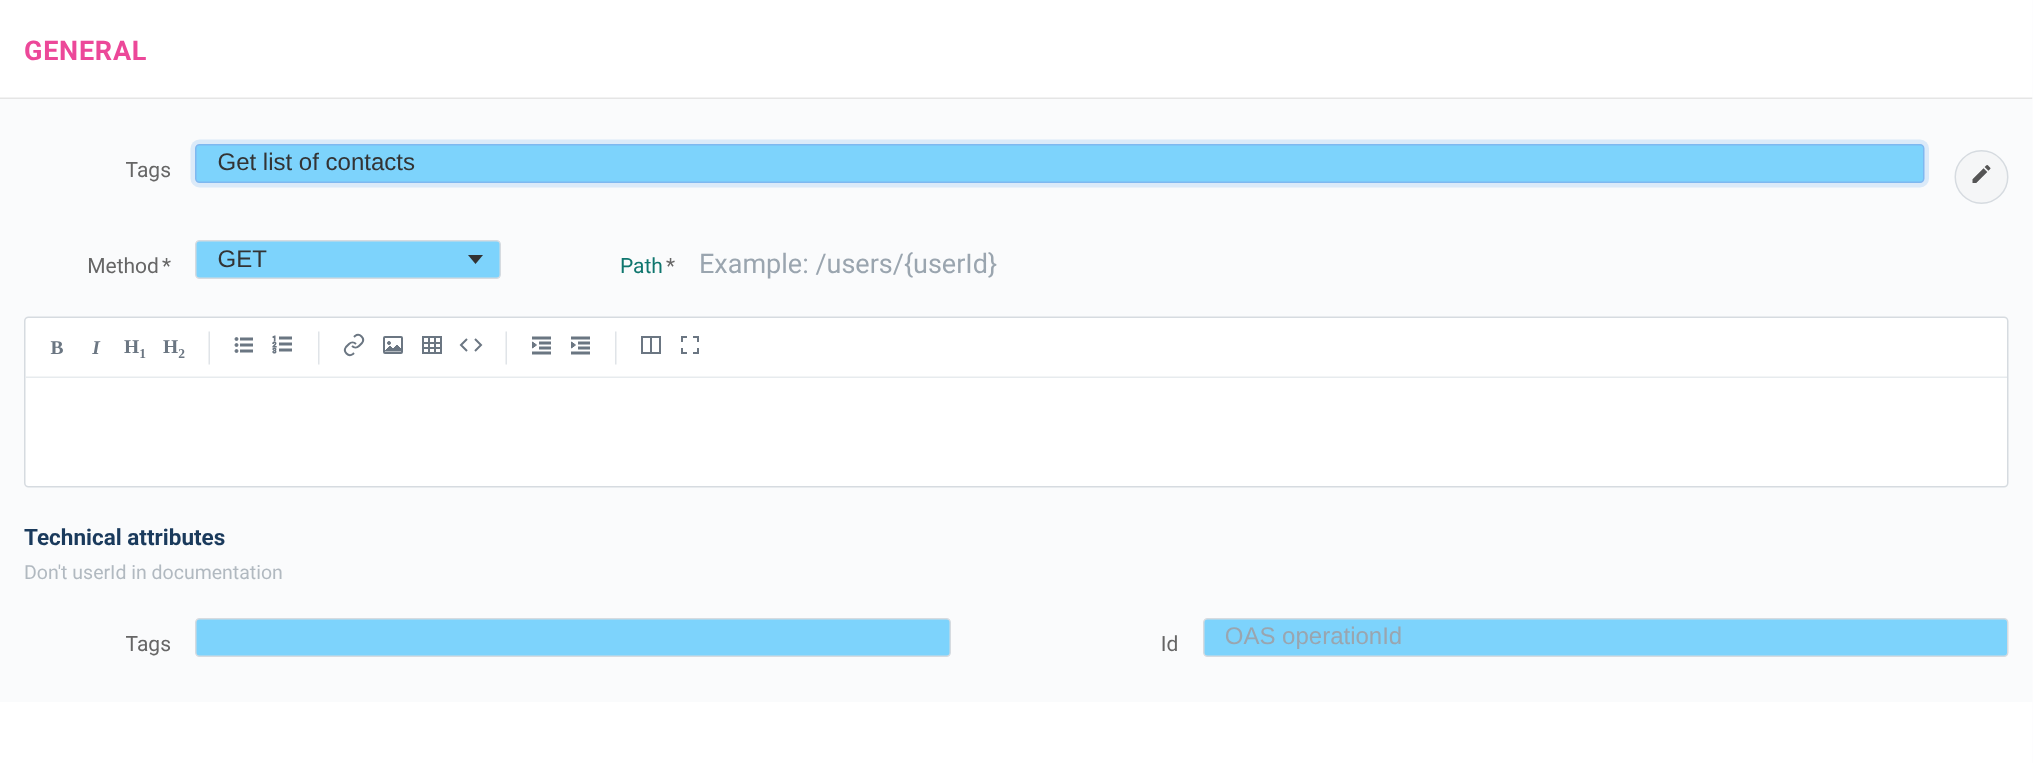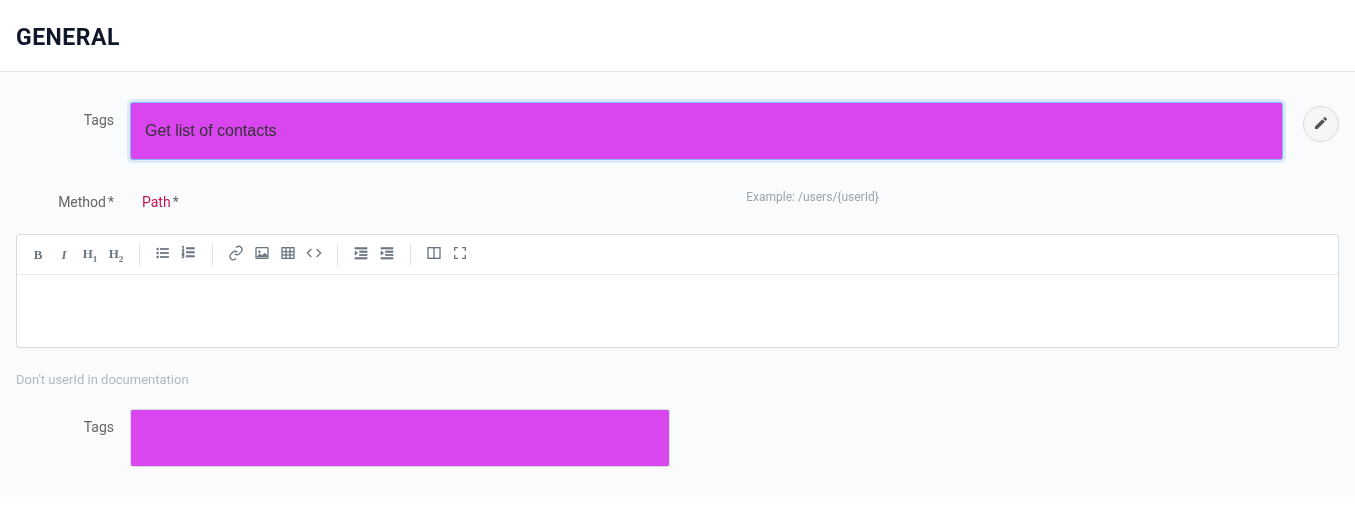--- a/index.html
+++ b/index.html
@@ -14,9 +14,9 @@
     border-bottom: 1px solid #e5e5e5;
   }
   .header-title {
-    color: #0f172a;
+    color: #ec4899;
     font-weight: 700;
-    font-size: 23px;
+    font-size: 18px;
     letter-spacing: 0.5px;
   }
   .form-area {

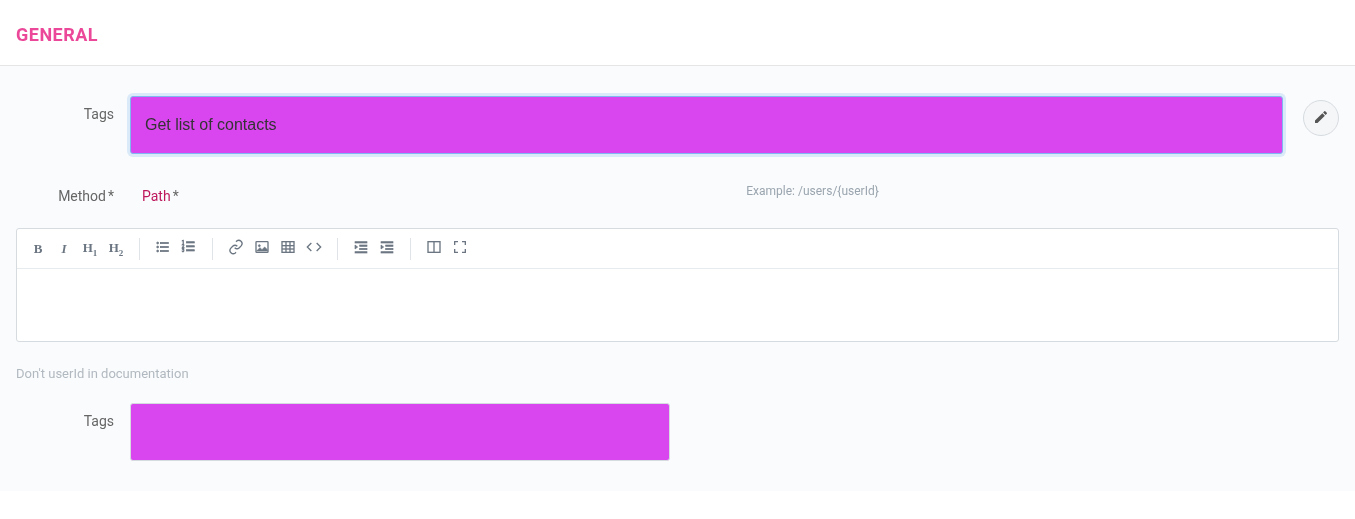--- a/index.html
+++ b/index.html
@@ -55,10 +55,10 @@
   }
   .text-input, .select-input {
     width: 100%;
-    height: 58px;
+    height: 26px;
     border: 1px solid #d6dbe0;
     border-radius: 3px;
-    background: #d946ef;
+    background: #7dd3fc;
     padding: 0 14px;
     font-size: 16px;
     color: #333;

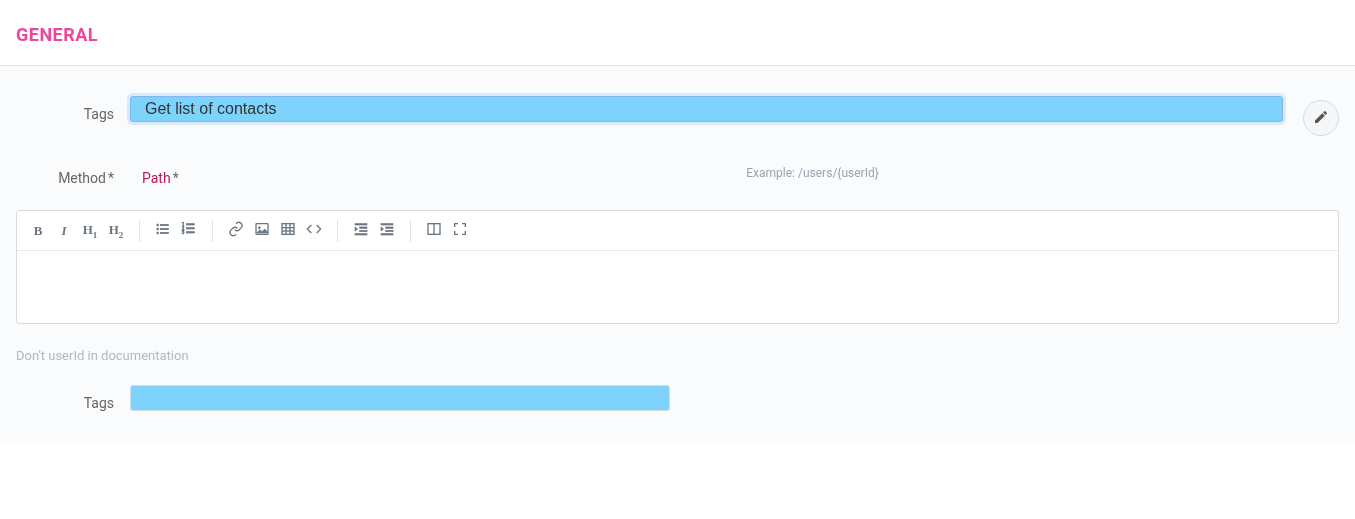--- a/index.html
+++ b/index.html
@@ -107,7 +107,7 @@
   .method-path-row {
     display: flex;
     align-items: flex-start;
-    gap: 12px;
+    gap: 0;
   }
   .method-block { width: 204px; flex-shrink: 0; }
   .path-block-label {

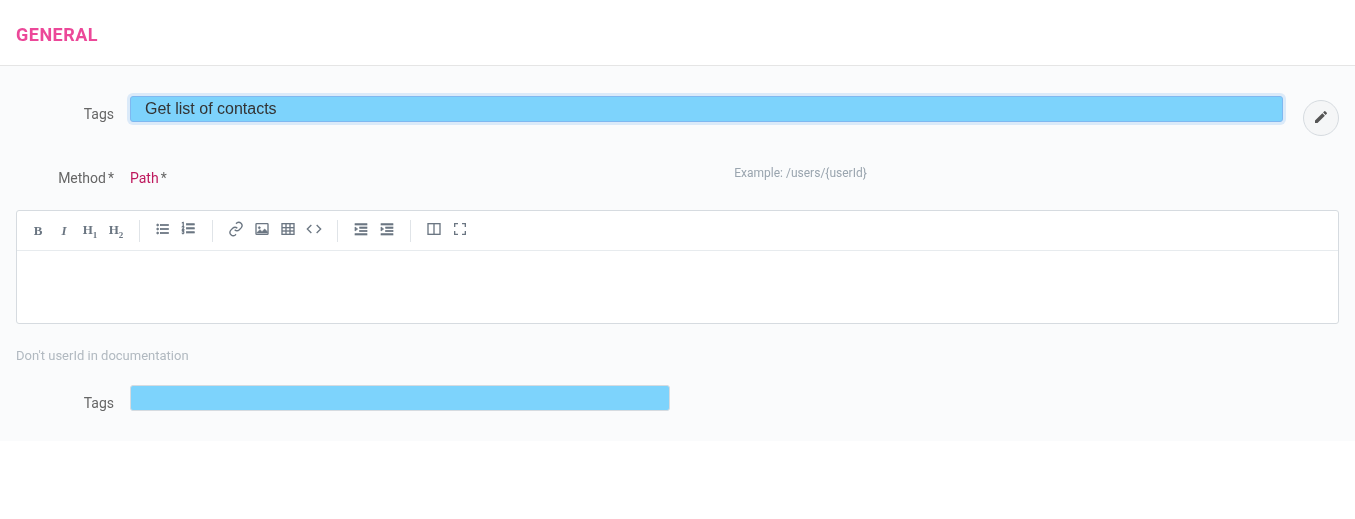--- a/index.html
+++ b/index.html
@@ -205,6 +205,14 @@
 
   <div class="form-row method-path-row">
     <div class="label-col req">Method</div>
+    <div class="method-block">
+      <div class="select-wrap">
+        <select class="select-input">
+          <option>GET</option>
+        </select>
+        <span class="select-caret"></span>
+      </div>
+    </div>
     <div class="path-block-label req">Path</div>
     <div class="input-col">
       <div class="hint">Example: /users/{userId}</div>

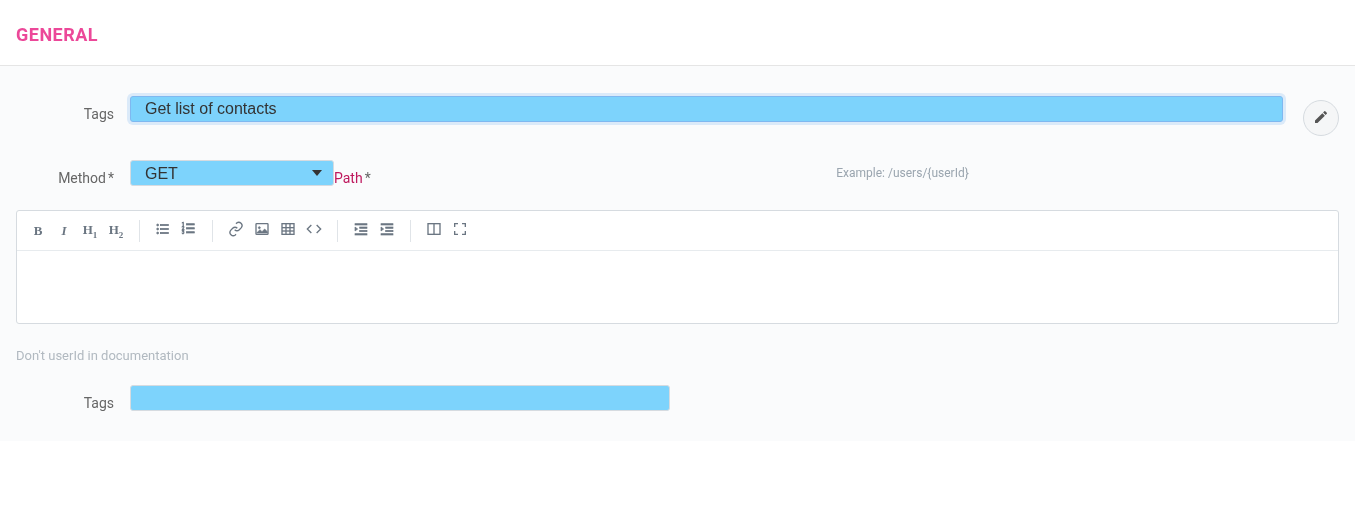--- a/index.html
+++ b/index.html
@@ -112,9 +112,10 @@
   .method-block { width: 204px; flex-shrink: 0; }
   .path-block-label {
     width: 130px;
+    text-align: right;
     padding-right: 14px;
     padding-top: 10px;
-    color: #be185d;
+    color: #0f766e;
     flex-shrink: 0;
   }
   .path-block-label.req::after{

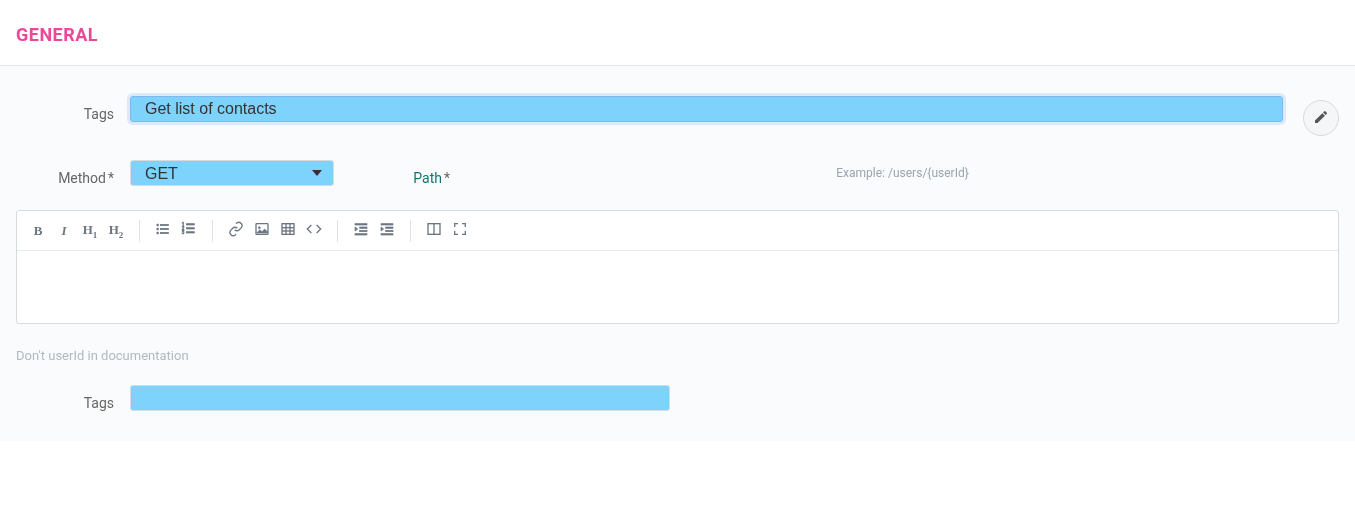--- a/index.html
+++ b/index.html
@@ -48,10 +48,9 @@
   }
   .hint {
     color: #9aa5af;
-    font-size: 12px;
+    font-size: 18px;
     margin-top: 6px;
     padding-left: 2px;
-    text-align: center;
   }
   .text-input, .select-input {
     width: 100%;

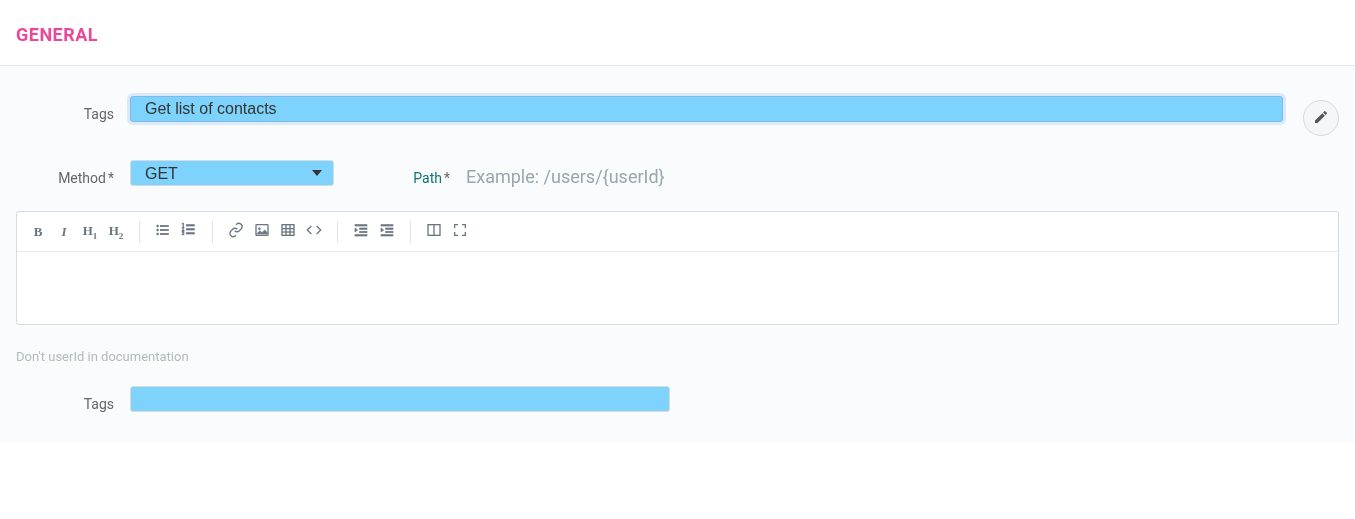--- a/index.html
+++ b/index.html
@@ -341,6 +341,7 @@
   </div>
 
   <div>
+    <div class="section-title">Technical attributes</div>
     <div class="section-sub">Don't userId in documentation</div>
 
     <div class="tech-row">

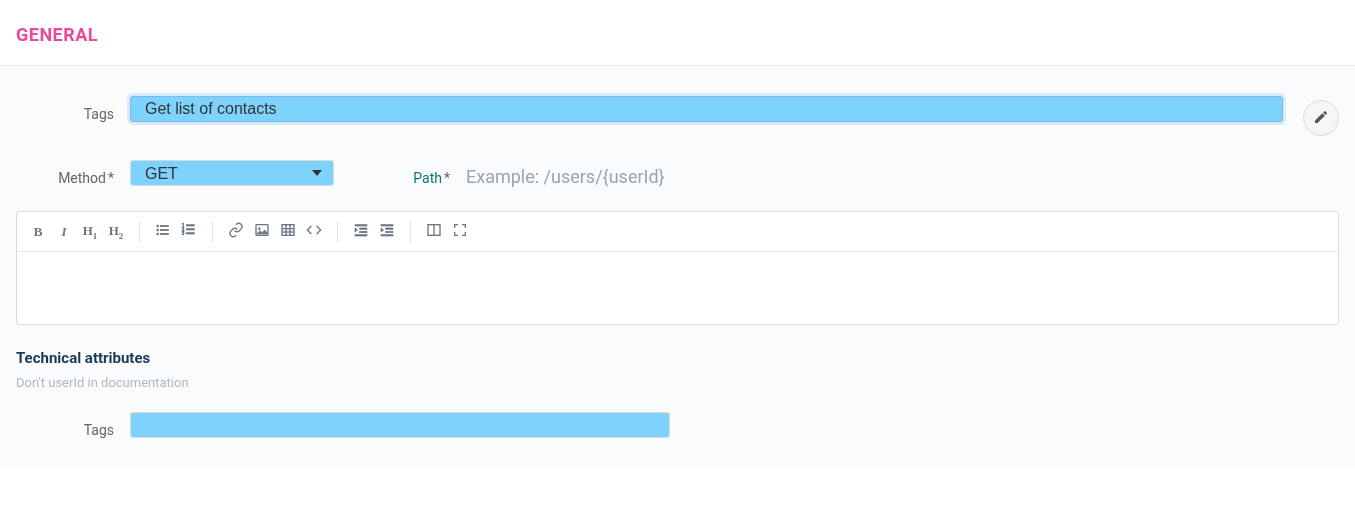--- a/index.html
+++ b/index.html
@@ -351,6 +351,12 @@
           <input type="text" class="text-input" value="" style="">
         </div>
       </div>
+      <div class="tech-right">
+        <div class="label-col" style="width:80px">Id</div>
+        <div class="input-col">
+          <input type="text" class="text-input" placeholder="OAS operationId" style="">
+        </div>
+      </div>
     </div>
   </div>
 

